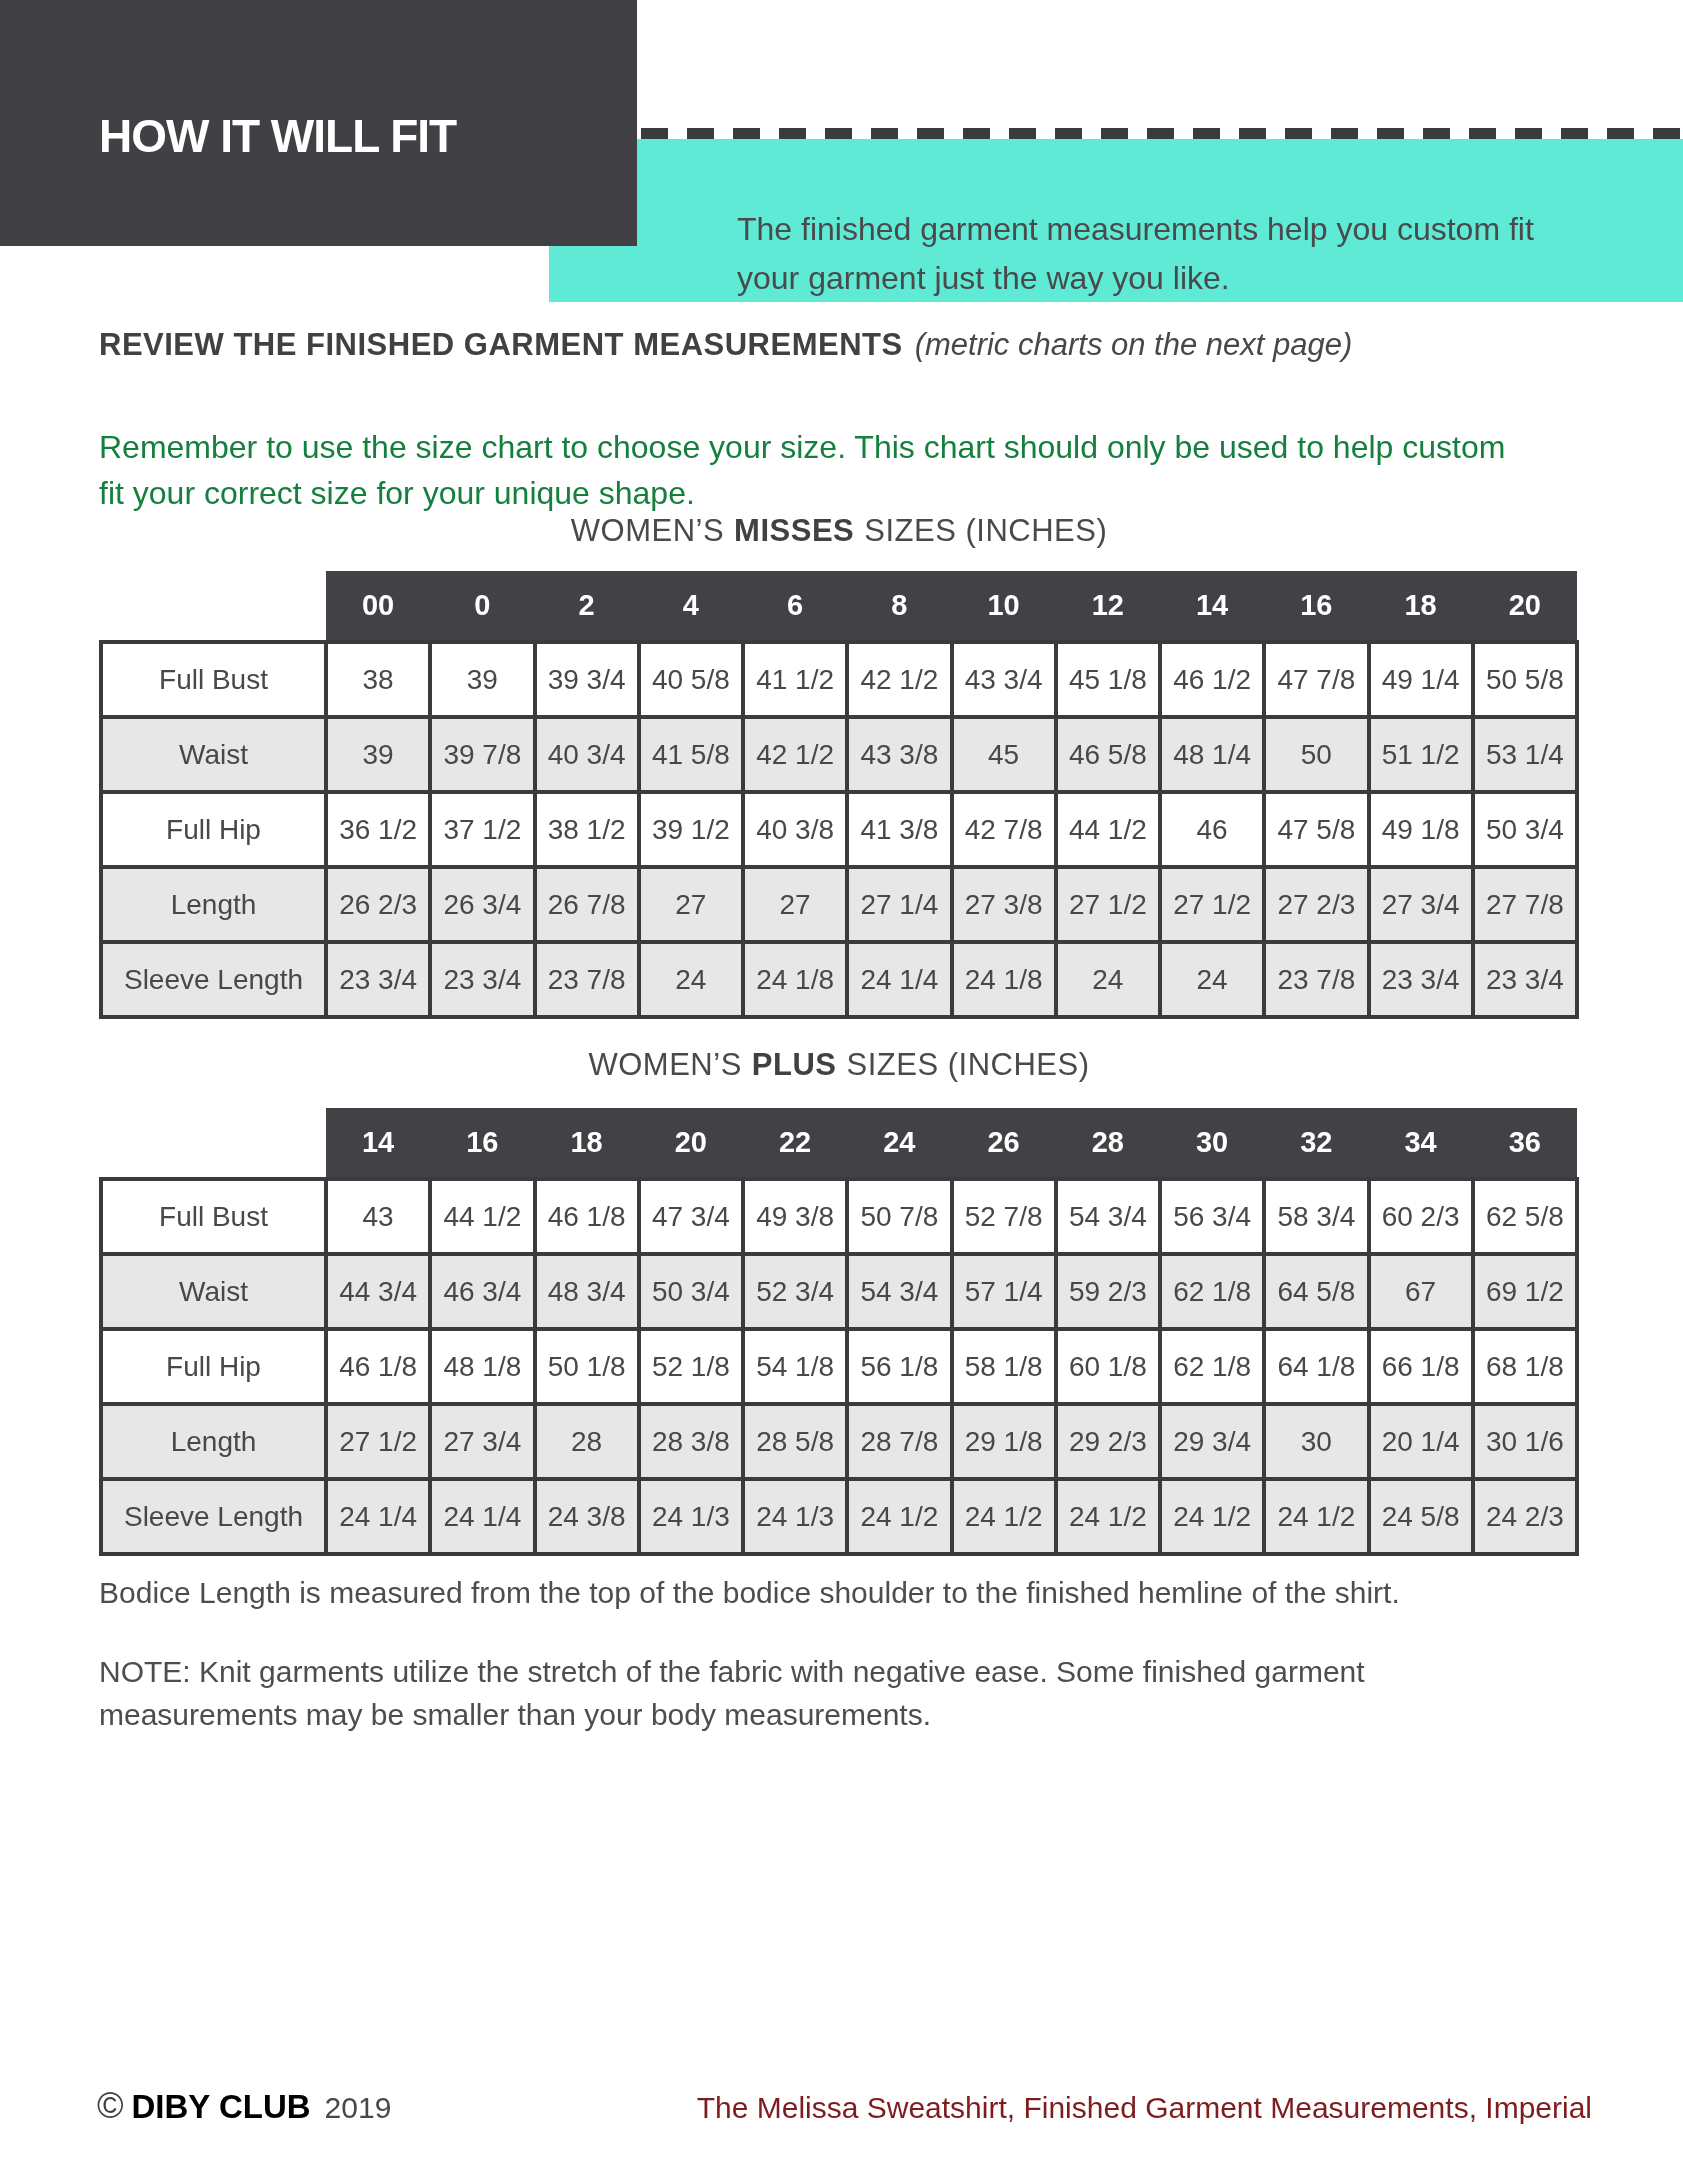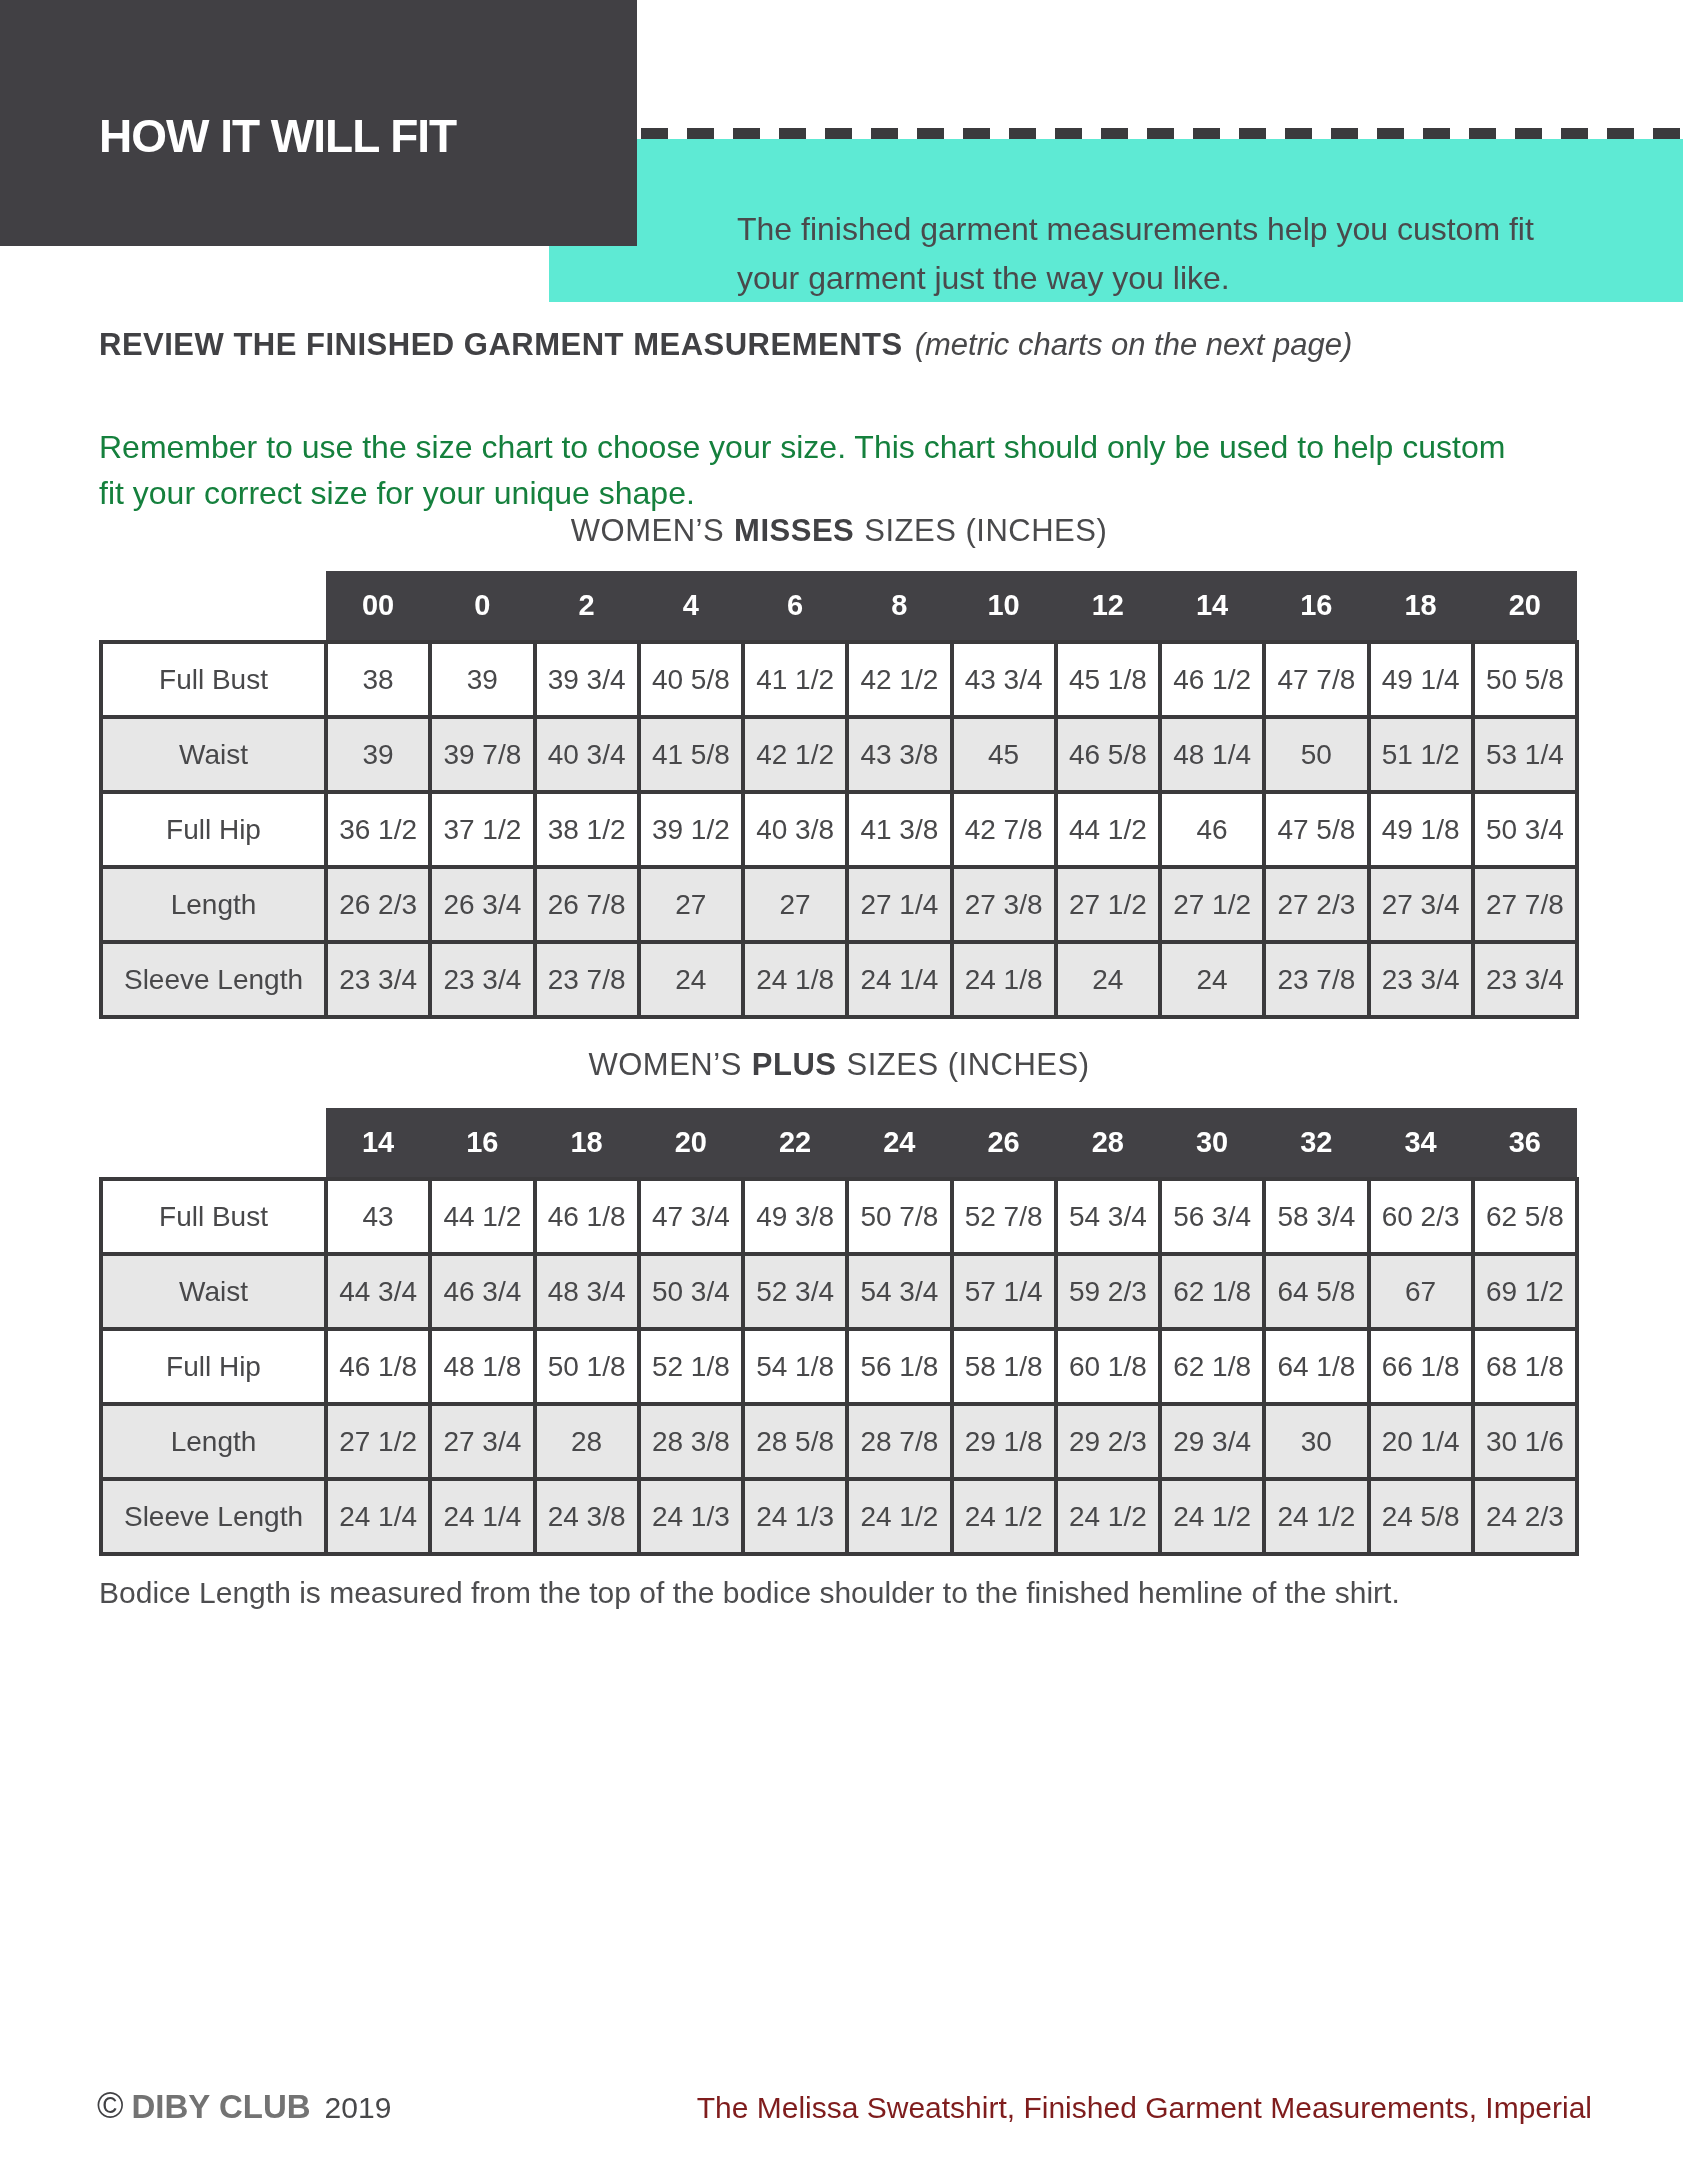--- a/index.html
+++ b/index.html
@@ -402,6 +402,7 @@
     </table>
 
   <p class="note note-bodice">Bodice Length is measured from the top of the bodice shoulder to the finished hemline of the shirt.</p>
+  <p class="note note-knit">NOTE: Knit garments utilize the stretch of the fabric with negative ease. Some finished garment measurements may be smaller than your body measurements.</p>
 
   <div class="footer-left">
     <span class="copyright-glyph">©</span>

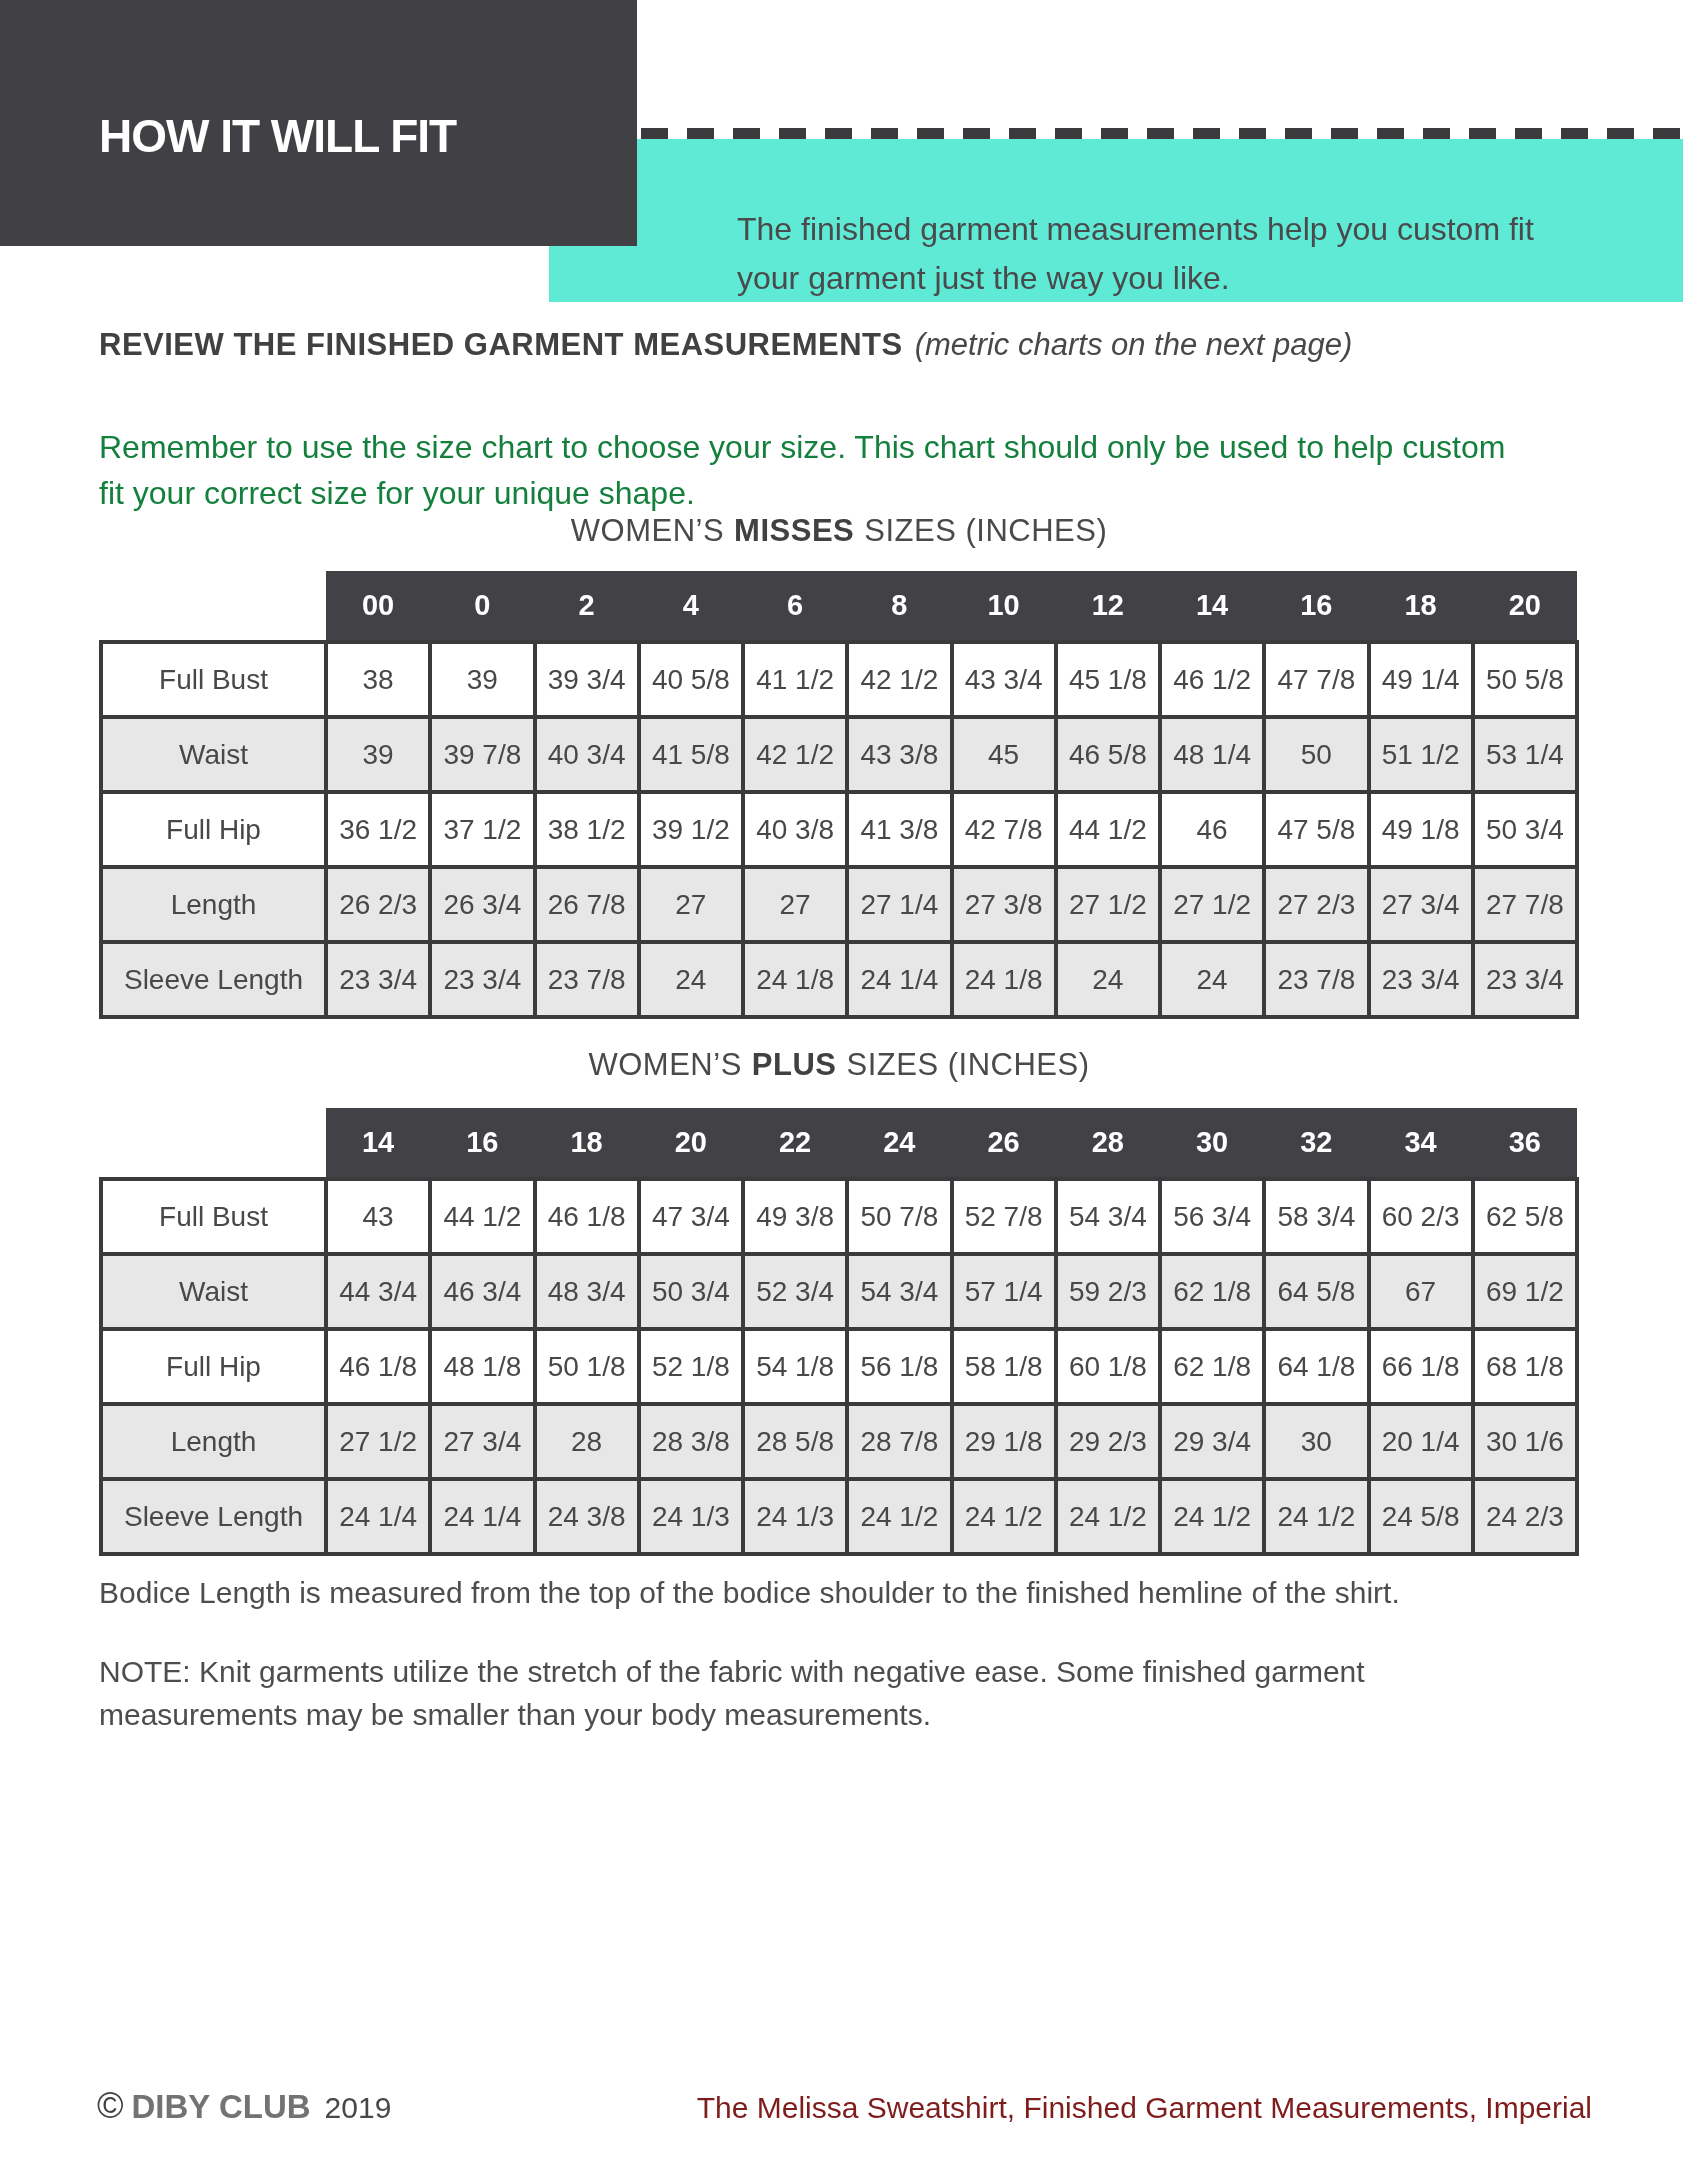--- a/index.html
+++ b/index.html
@@ -143,7 +143,7 @@
     white-space: nowrap;
   }
   .copyright-glyph { font-size: 36px; color: #414144; font-weight: 400; margin-right: 8px; }
-  .brand-name { font-size: 33px; font-weight: 800; letter-spacing: 0px; color: #737373; }
+  .brand-name { font-size: 33px; font-weight: 800; letter-spacing: 0px; color: #000000; }
   .footer-year { font-size: 30px; font-weight: 400; color: #48484a; margin-left: 14px; }
   .footer-right {
     position: absolute;

